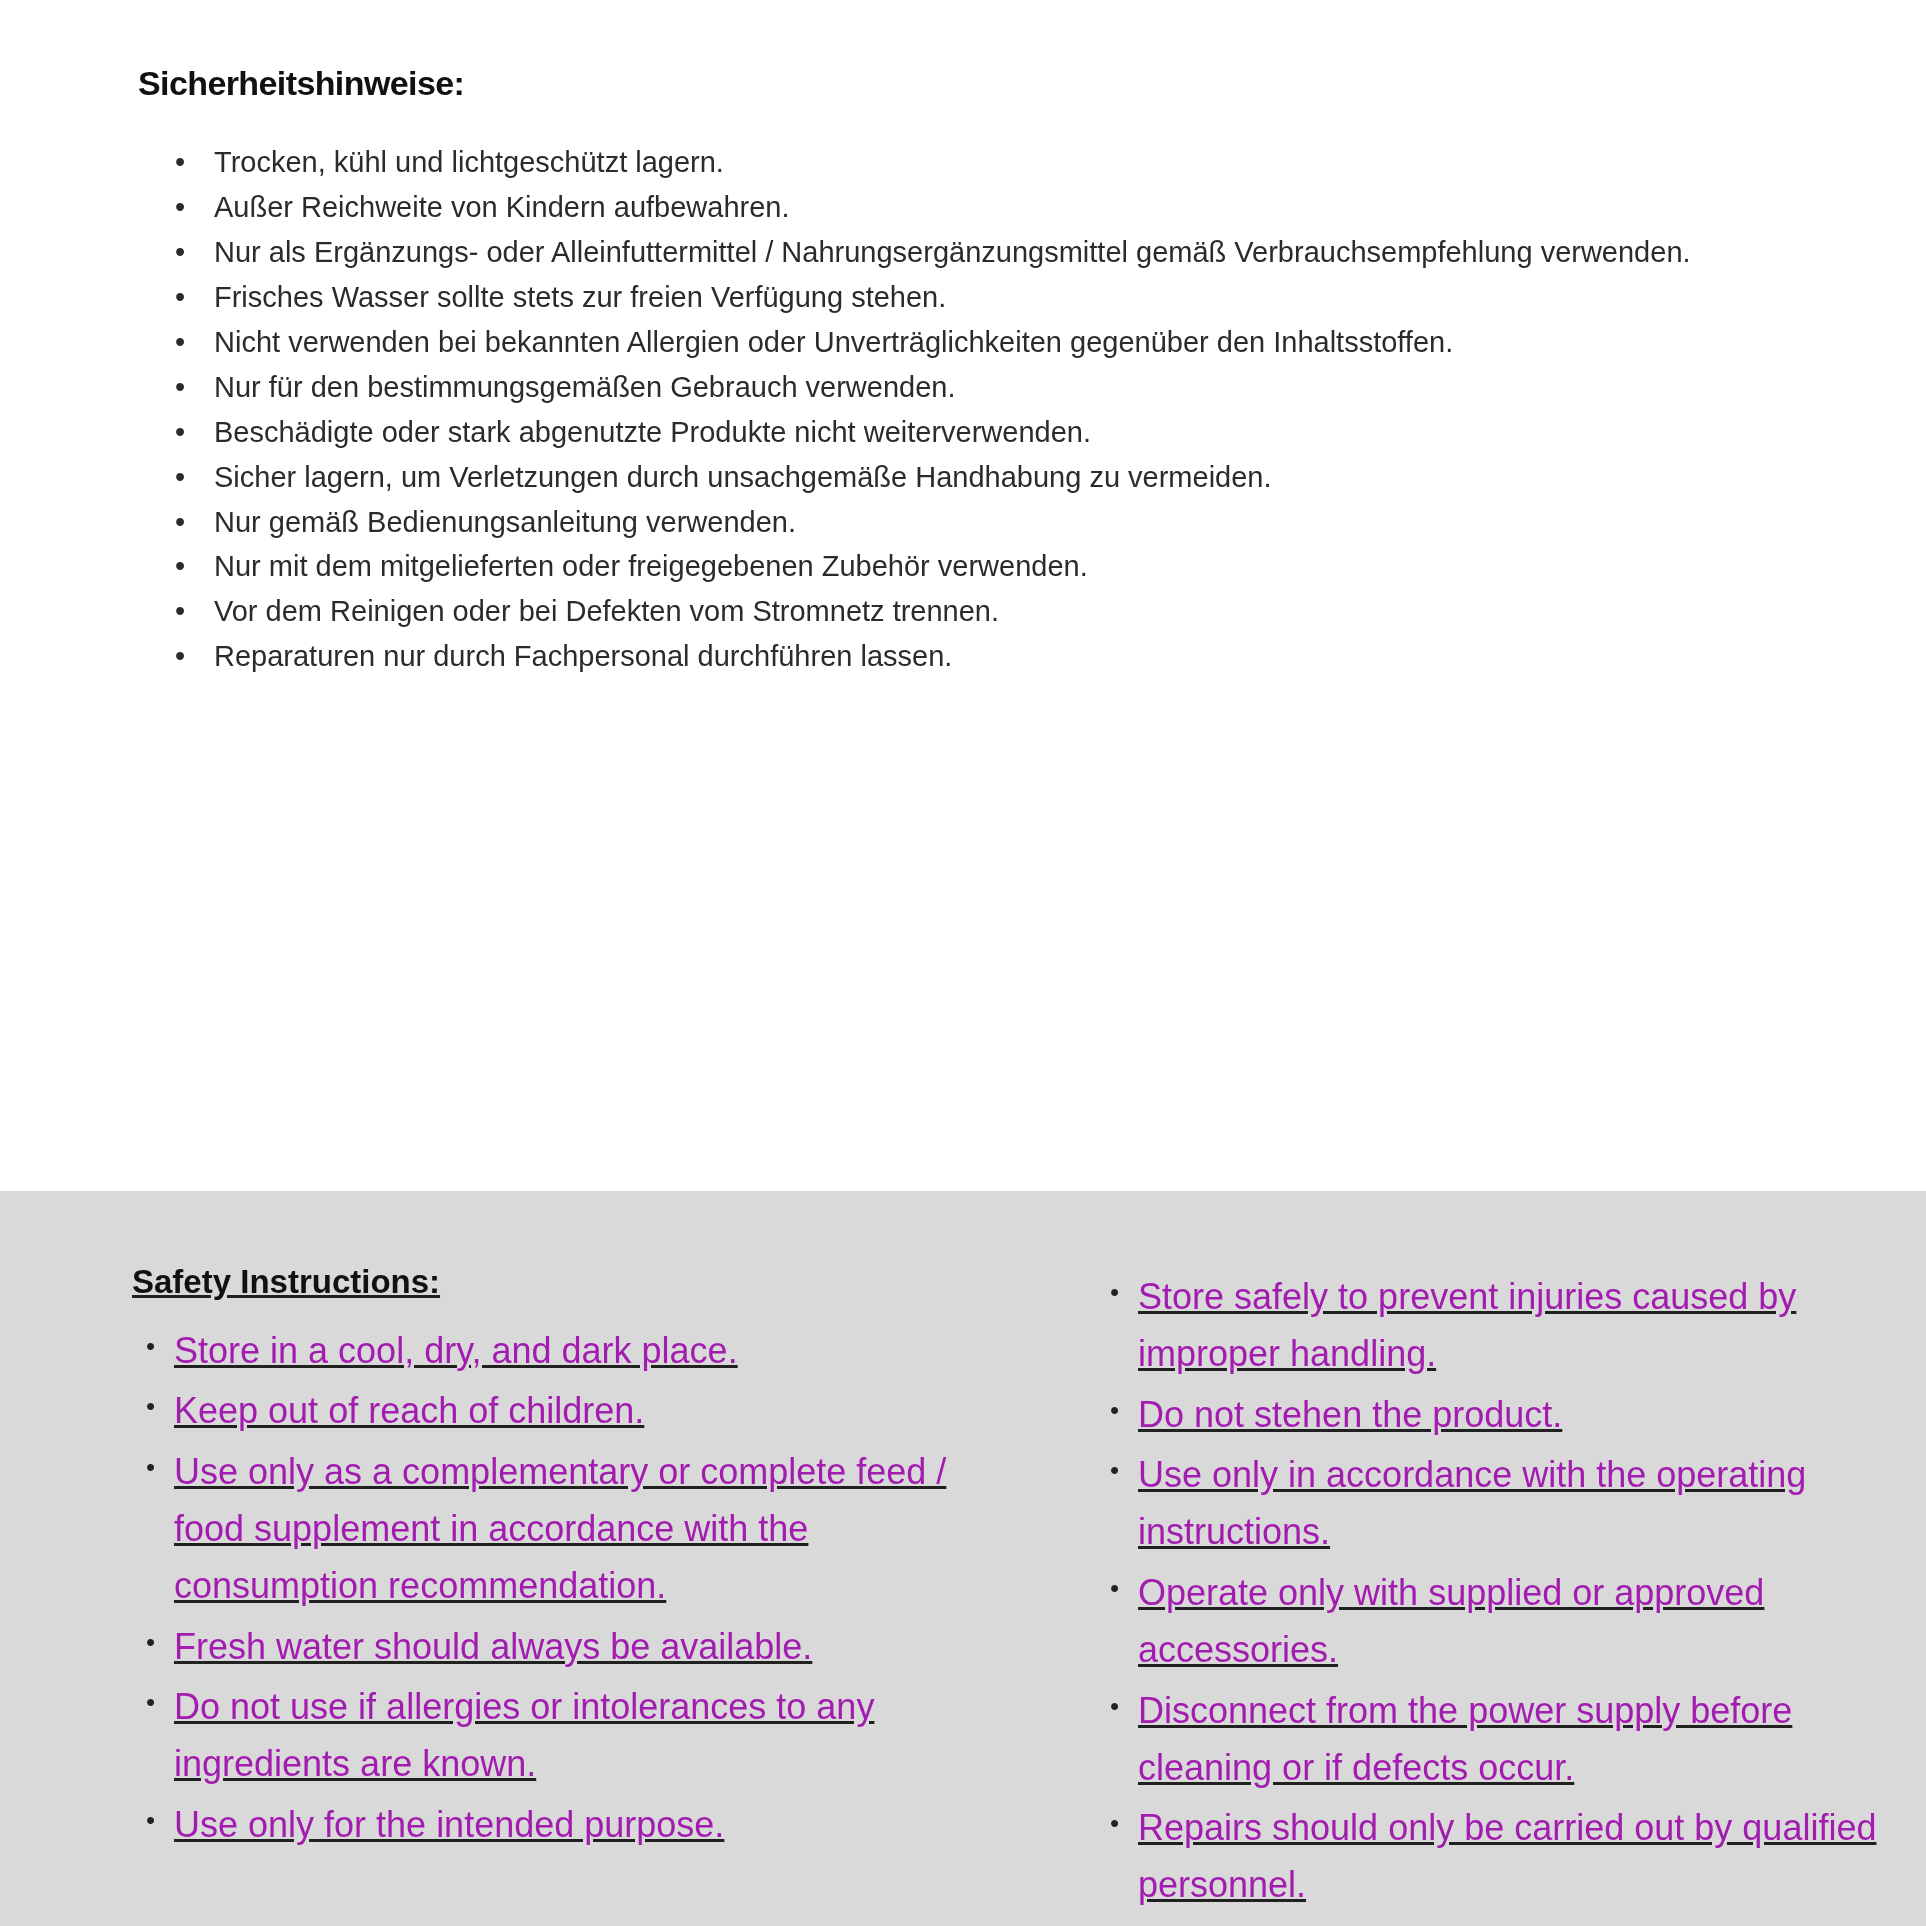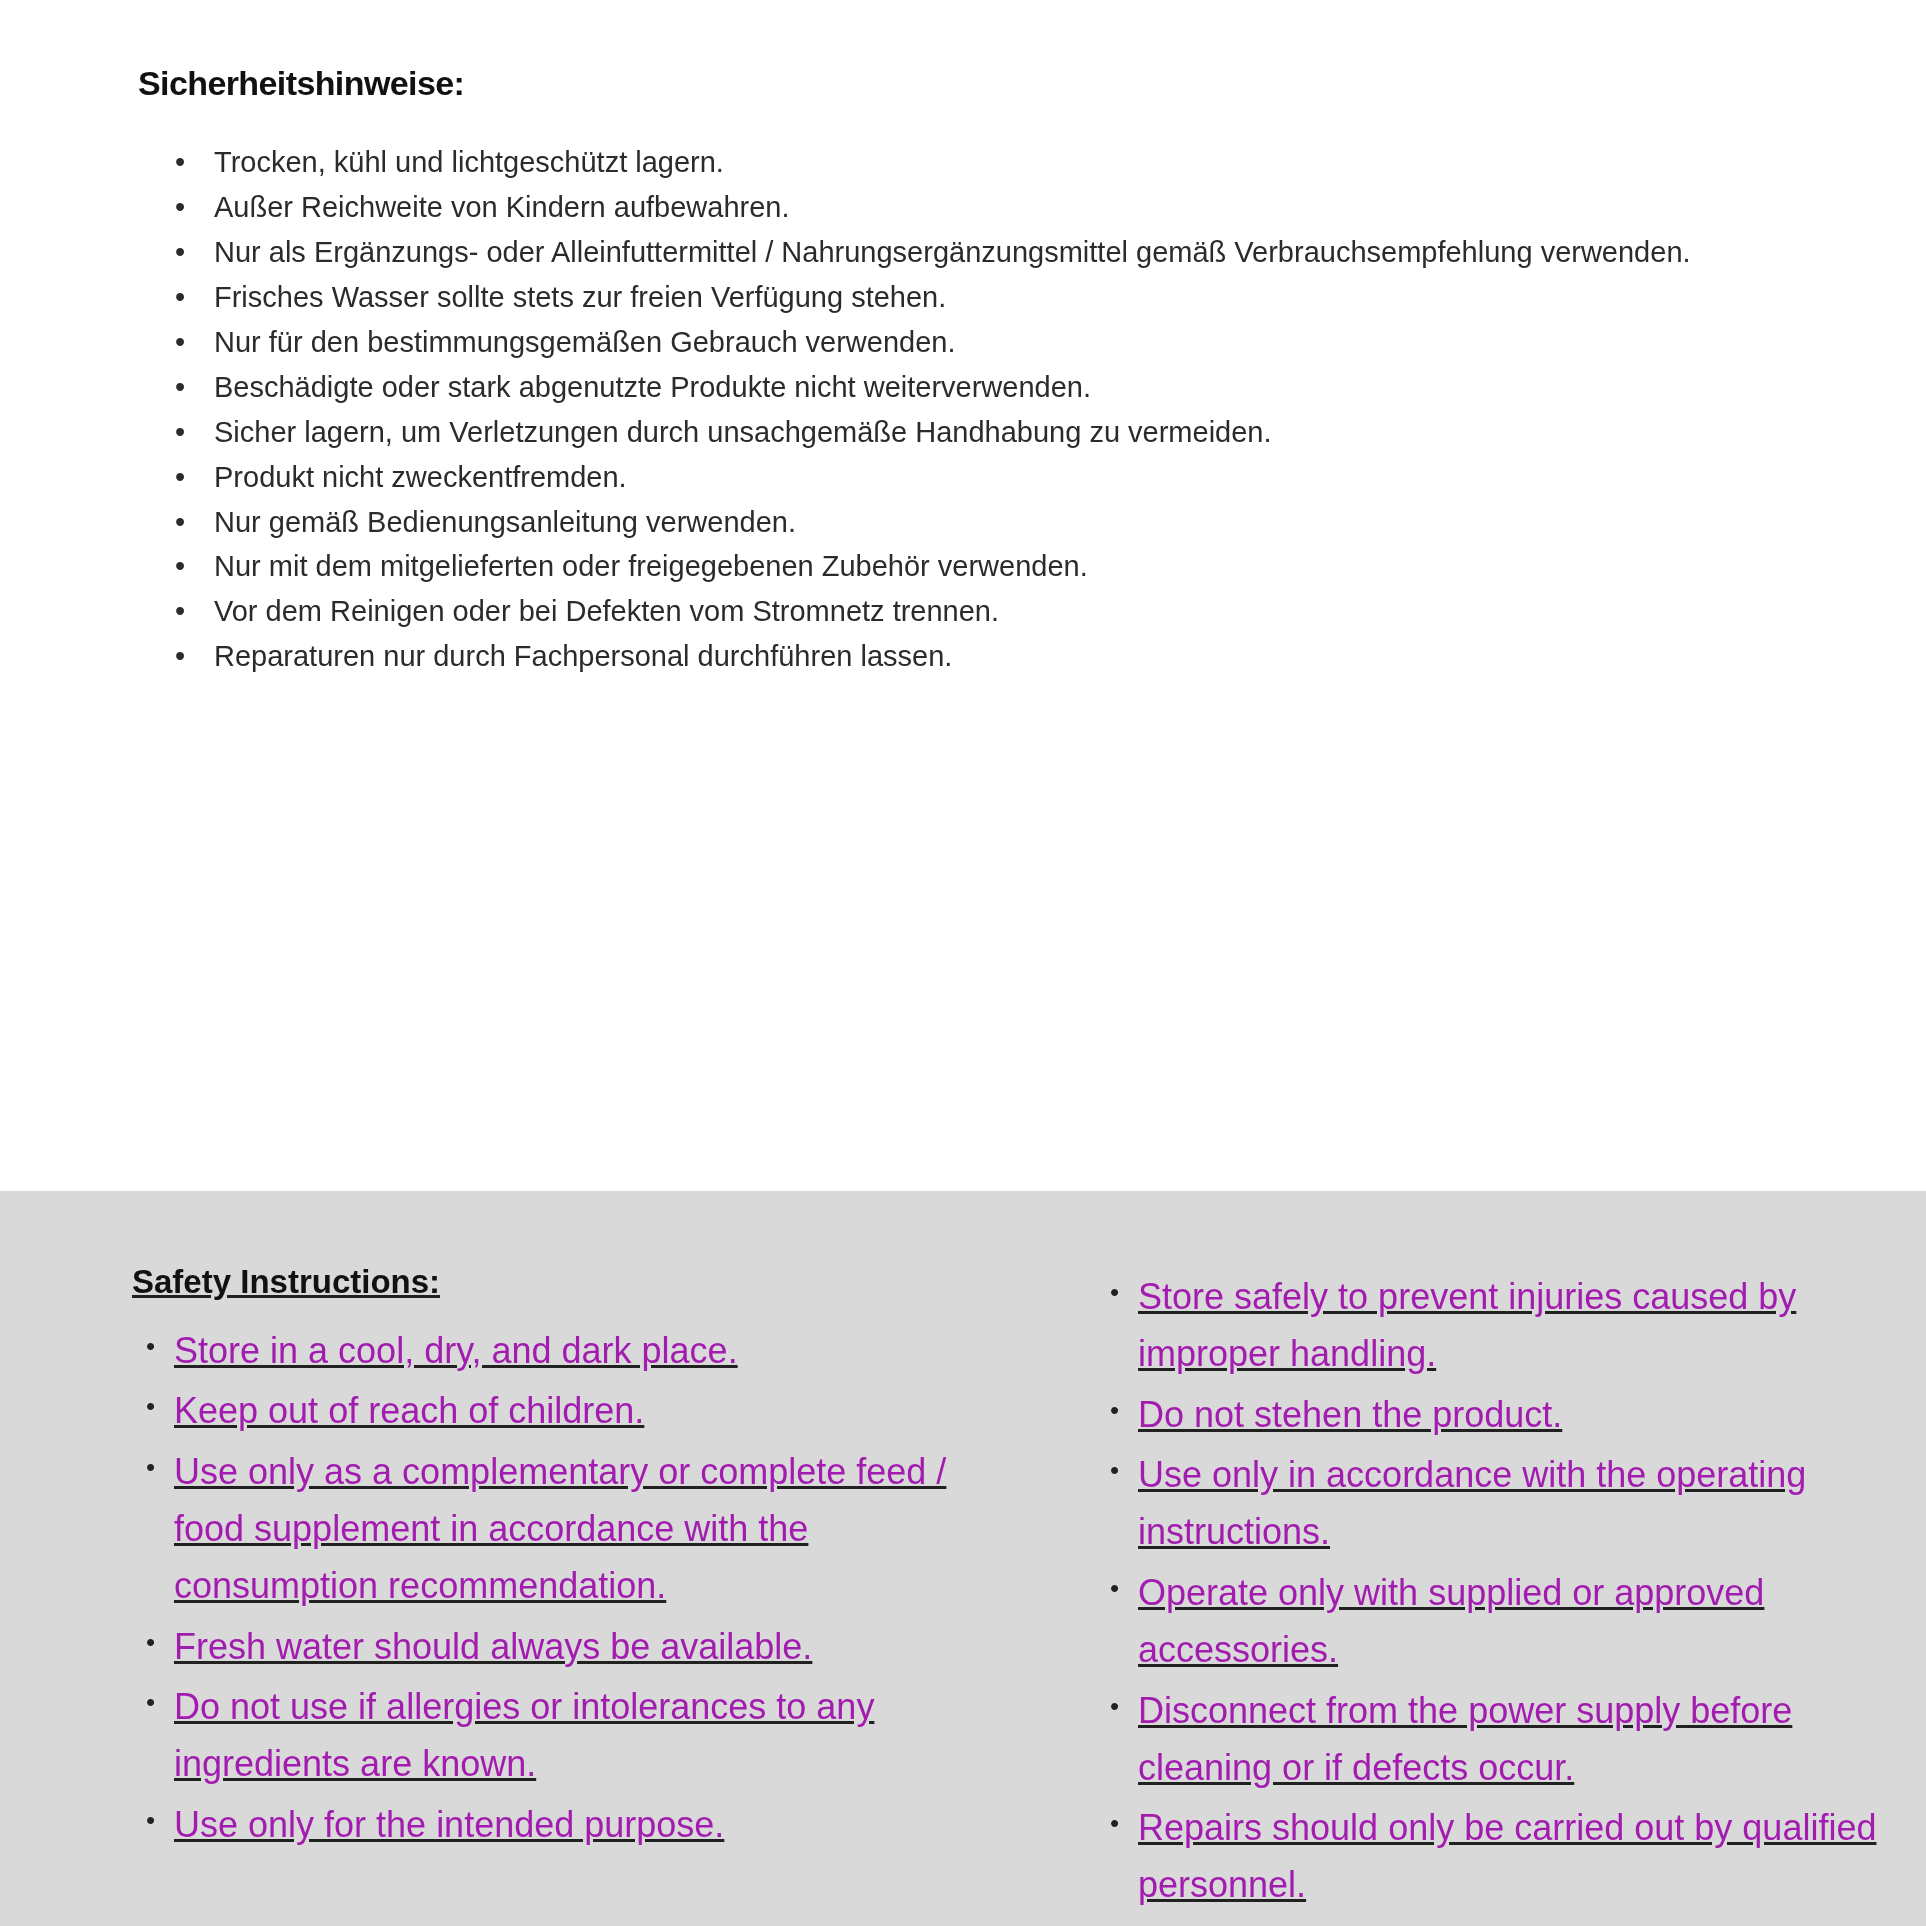--- a/index.html
+++ b/index.html
@@ -104,6 +104,7 @@
       <li>Außer Reichweite von Kindern aufbewahren.</li>
       <li>Nur als Ergänzungs- oder Alleinfuttermittel / Nahrungsergänzungsmittel gemäß Verbrauchsempfehlung verwenden.</li>
       <li>Frisches Wasser sollte stets zur freien Verfügung stehen.</li>
+      <li>Nicht verwenden bei bekannten Allergien oder Unverträglichkeiten gegenüber den Inhaltsstoffen.</li>
       <li>Nur für den bestimmungsgemäßen Gebrauch verwenden.</li>
       <li>Beschädigte oder stark abgenutzte Produkte nicht weiterverwenden.</li>
       <li>Sicher lagern, um Verletzungen durch unsachgemäße Handhabung zu vermeiden.</li>

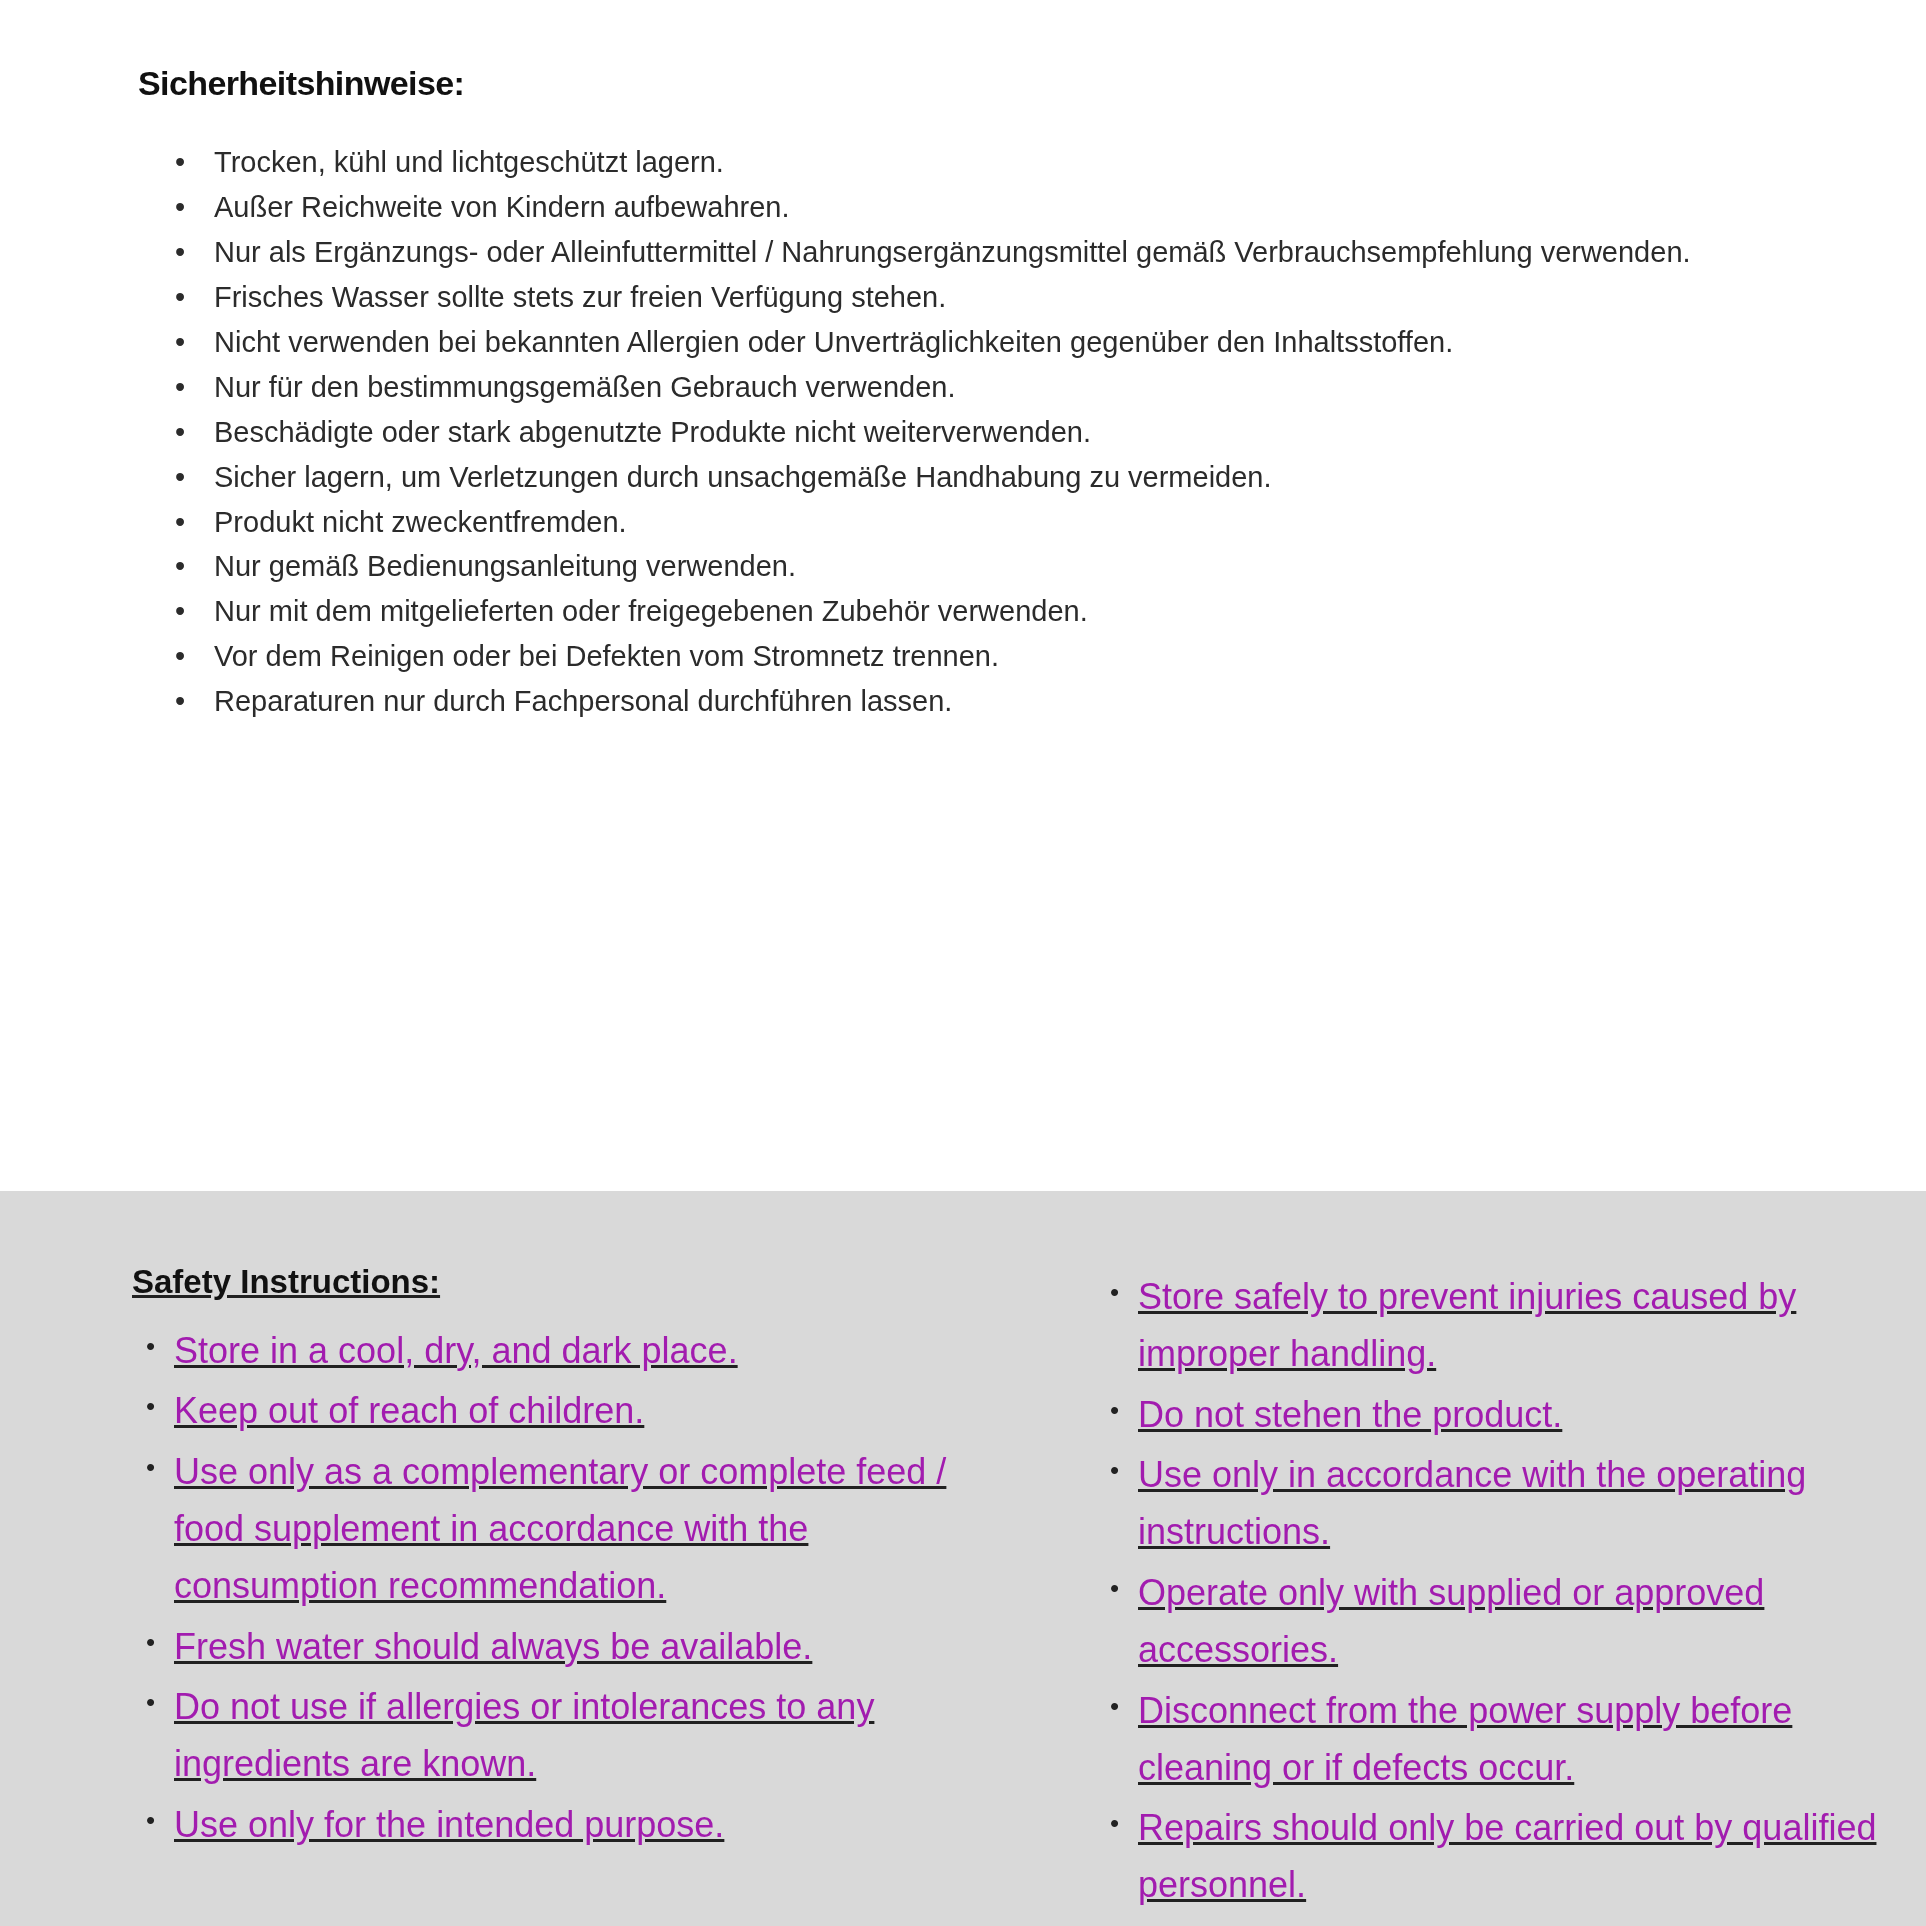--- a/index.html
+++ b/index.html
@@ -108,7 +108,6 @@
       <li>Nur für den bestimmungsgemäßen Gebrauch verwenden.</li>
       <li>Beschädigte oder stark abgenutzte Produkte nicht weiterverwenden.</li>
       <li>Sicher lagern, um Verletzungen durch unsachgemäße Handhabung zu vermeiden.</li>
-      <li>Produkt nicht zweckentfremden.</li>
       <li>Nur gemäß Bedienungsanleitung verwenden.</li>
       <li>Nur mit dem mitgelieferten oder freigegebenen Zubehör verwenden.</li>
       <li>Vor dem Reinigen oder bei Defekten vom Stromnetz trennen.</li>

